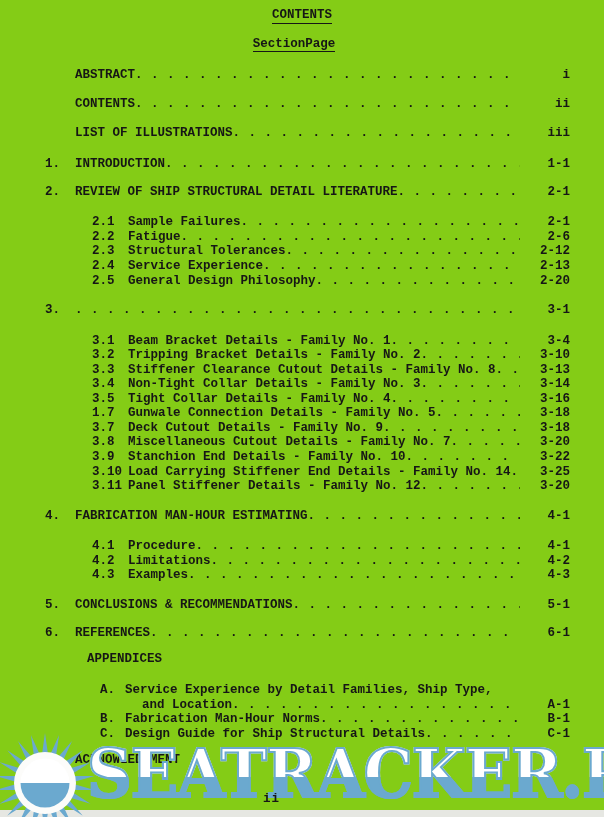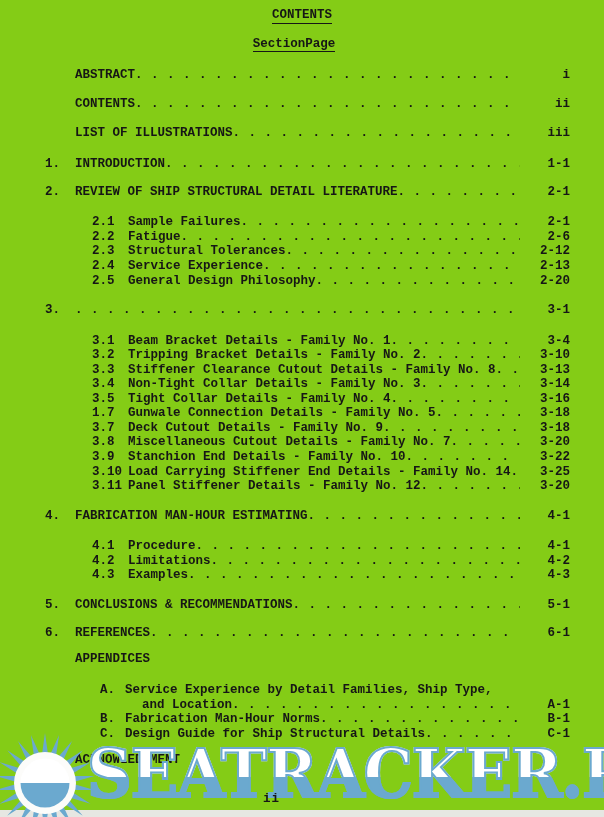--- a/index.html
+++ b/index.html
@@ -49,7 +49,7 @@
   .r.sub + .r.sec{margin-top:15px;}
   .r.sec + .r.sub{margin-top:16px;}
   .r.sub{margin-top:0;}
-  .r.head{margin-top:12px;}
+  .r.head{margin-top:12px;padding-left:12px;}
   .r.head + .r.app{margin-top:16px;}
   .r.app,.r.appcont{margin-top:0;}
   .r.ack{margin-top:12px; position:relative; z-index:5;}

